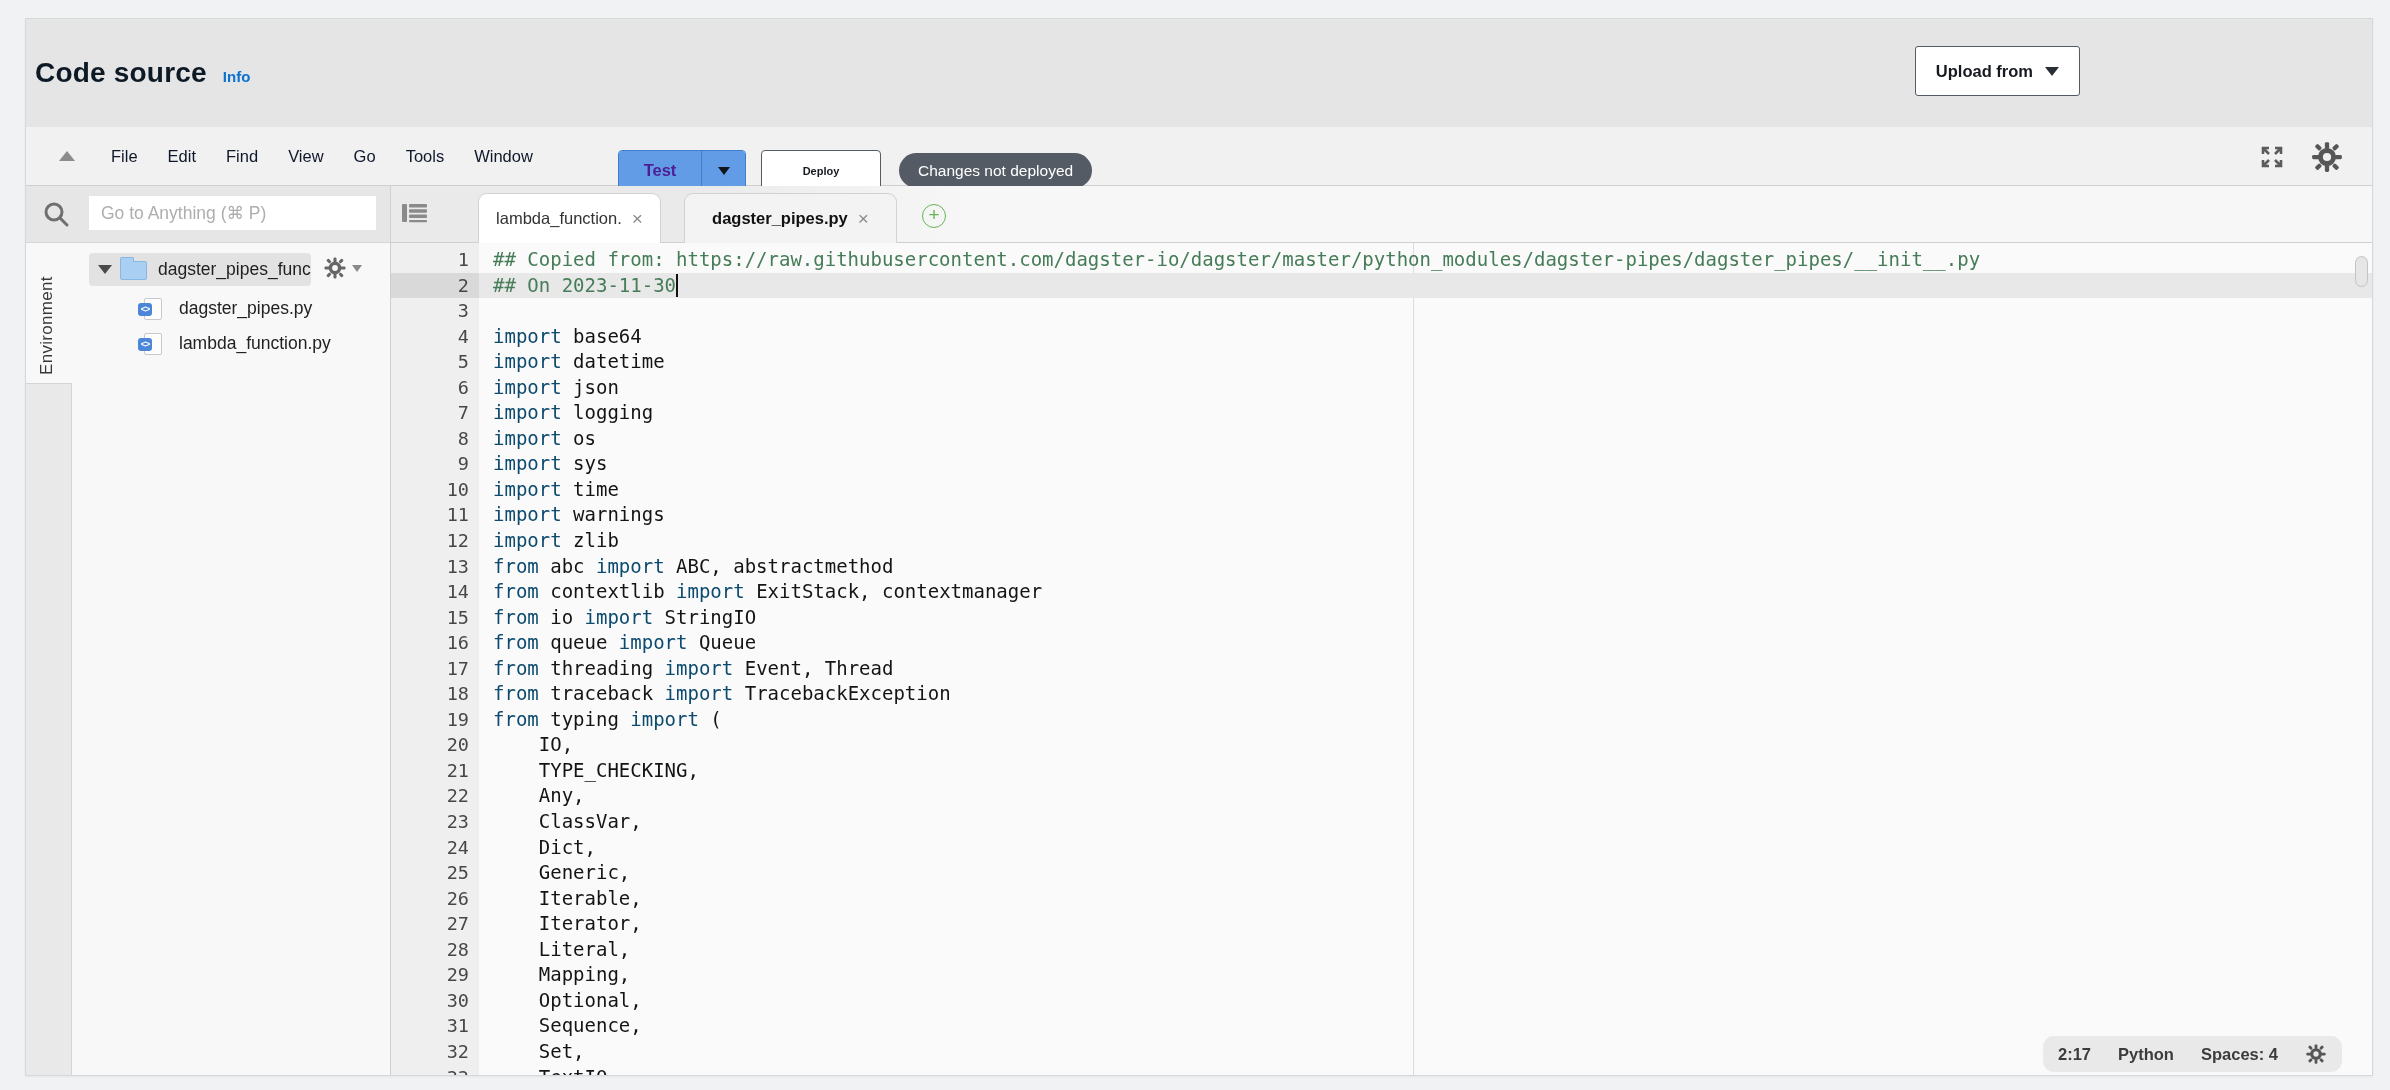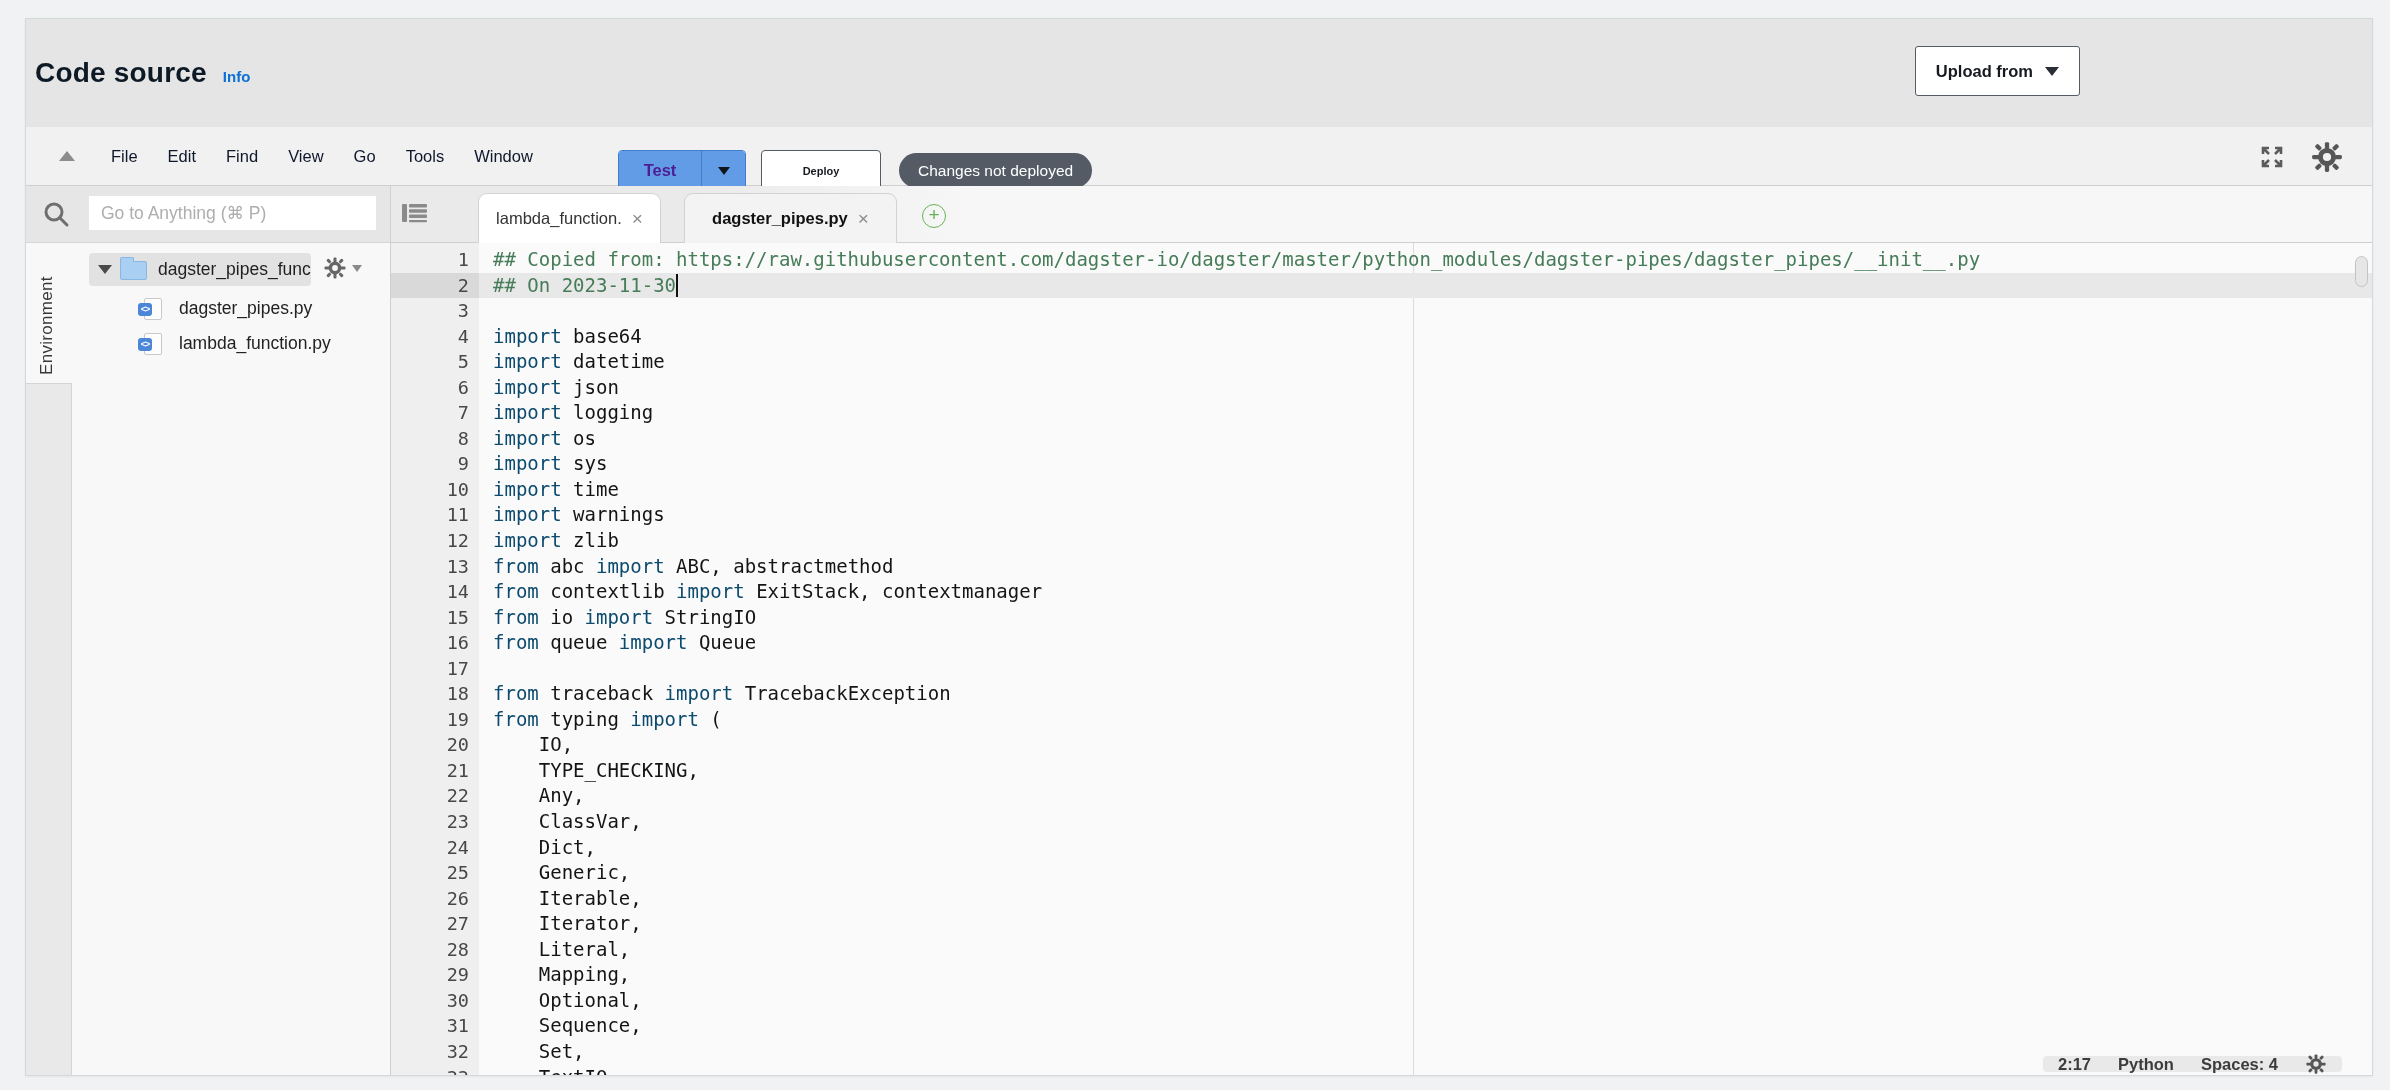--- a/index.html
+++ b/index.html
@@ -300,7 +300,7 @@
             <div class="line-row"><span class="ln">14</span><span class="lc"><span class="tok-k">from</span><span class="tok-t"> contextlib </span><span class="tok-k">import</span><span class="tok-t"> ExitStack, contextmanager</span></span></div>
             <div class="line-row"><span class="ln">15</span><span class="lc"><span class="tok-k">from</span><span class="tok-t"> io </span><span class="tok-k">import</span><span class="tok-t"> StringIO</span></span></div>
             <div class="line-row"><span class="ln">16</span><span class="lc"><span class="tok-k">from</span><span class="tok-t"> queue </span><span class="tok-k">import</span><span class="tok-t"> Queue</span></span></div>
-            <div class="line-row"><span class="ln">17</span></div>
+            <div class="line-row"><span class="ln">17</span><span class="lc"><span class="tok-k">from</span><span class="tok-t"> threading </span><span class="tok-k">import</span><span class="tok-t"> Event, Thread</span></span></div>
             <div class="line-row"><span class="ln">18</span><span class="lc"><span class="tok-k">from</span><span class="tok-t"> traceback </span><span class="tok-k">import</span><span class="tok-t"> TracebackException</span></span></div>
             <div class="line-row"><span class="ln">19</span><span class="lc"><span class="tok-k">from</span><span class="tok-t"> typing </span><span class="tok-k">import</span><span class="tok-t"> (</span></span></div>
             <div class="line-row"><span class="ln">20</span><span class="lc"><span class="tok-t">    IO,</span></span></div>

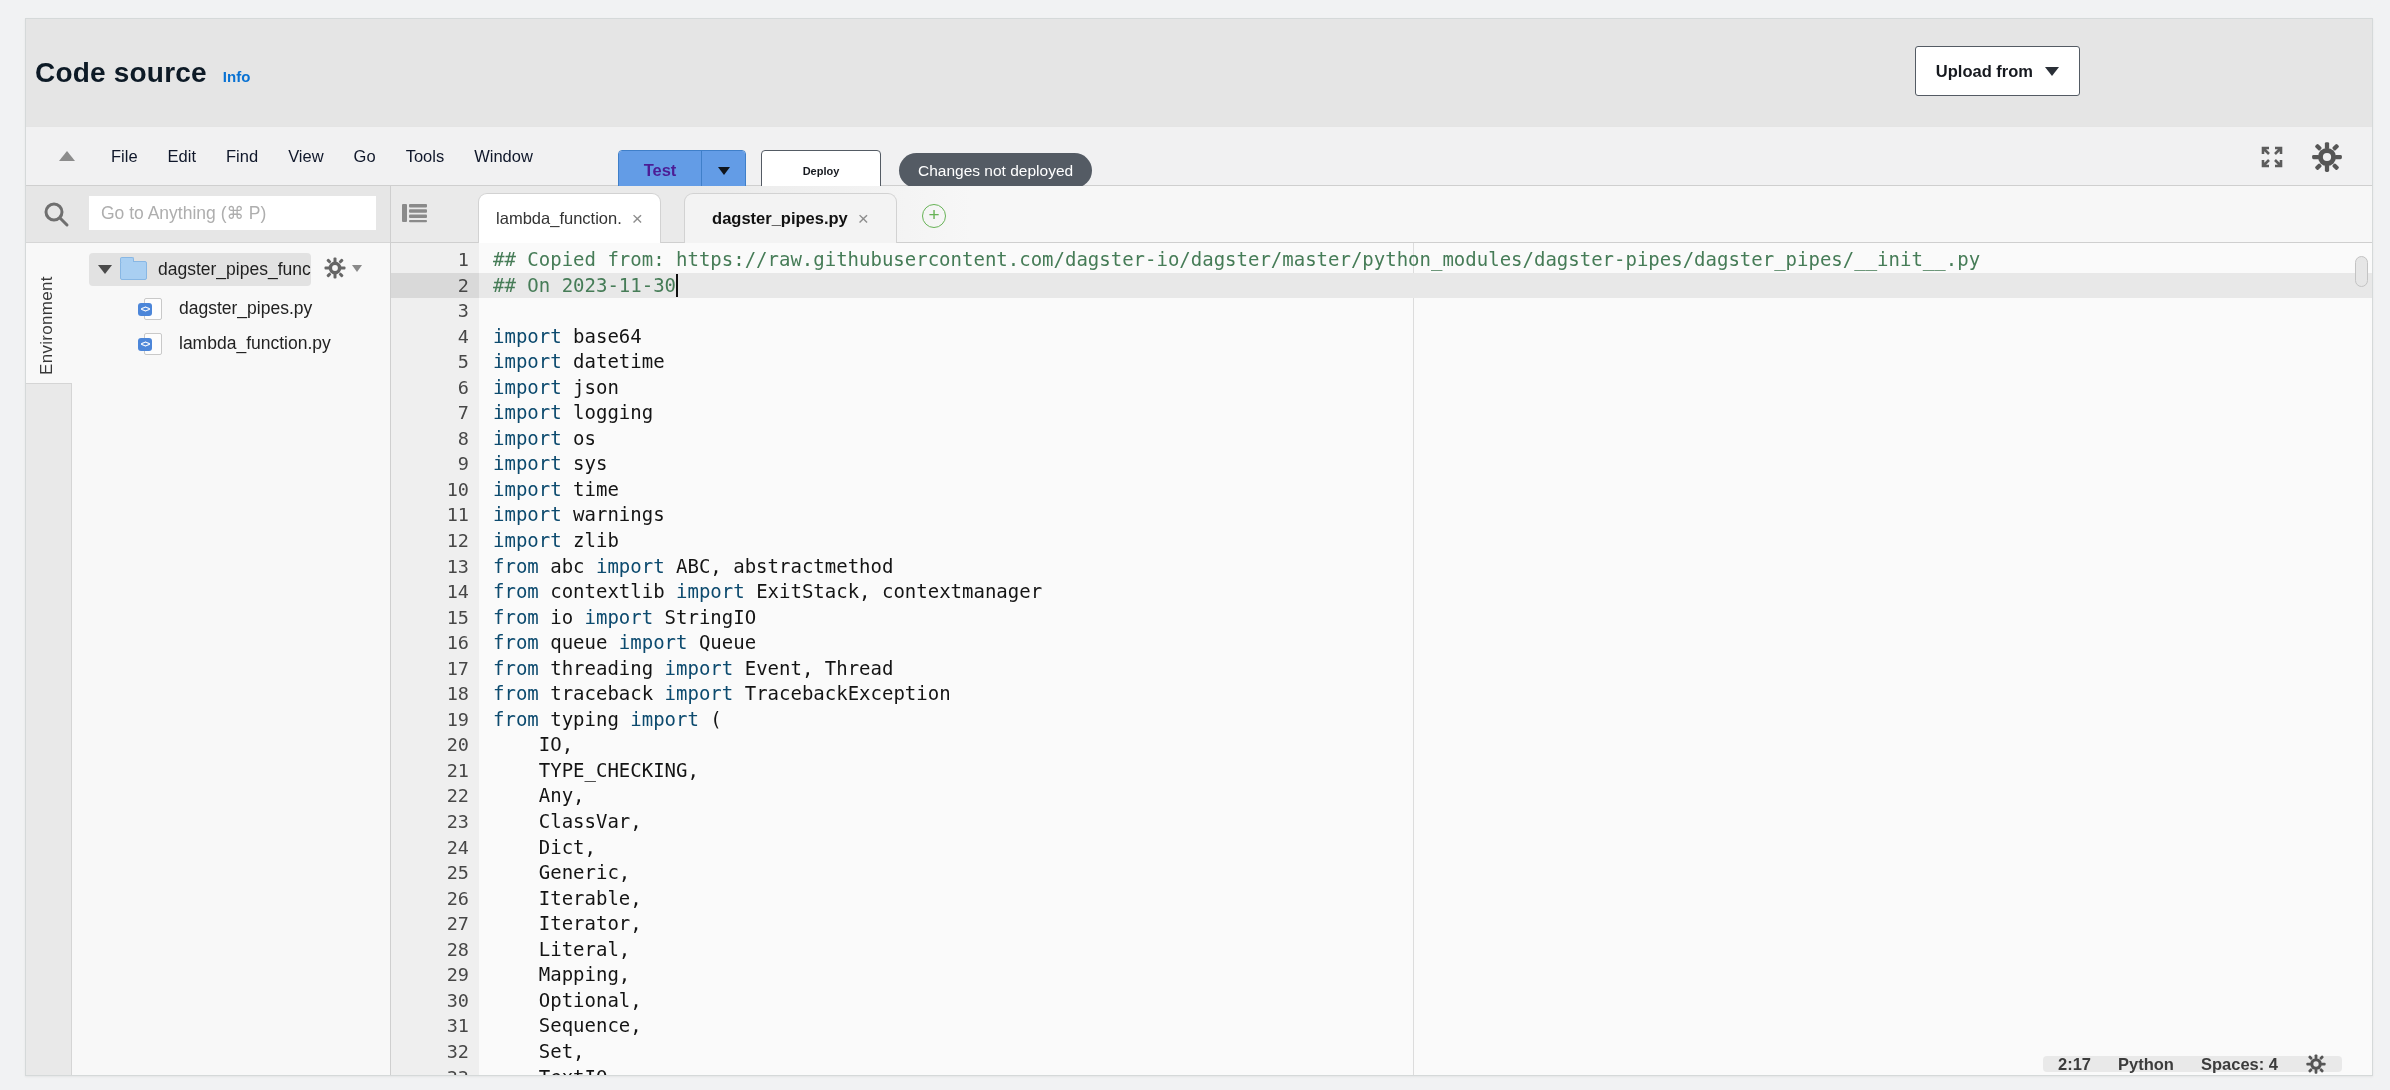--- a/index.html
+++ b/index.html
@@ -120,7 +120,7 @@
   .scroll-thumb { position:absolute; right:4px; top:13px; width:13px; height:31px; background:#e6e6e6;
                   border:1px solid #c3c3c3; border-radius:7px; cursor:pointer; }
 
-  .statusbar { position:absolute; right:30px; bottom:3px; height:16px; background:#e9e9e9; border-radius:4px;
+  .statusbar { position:absolute; right:30px; bottom:3px; height:36px; background:#e9e9e9; border-radius:11px;
                display:flex; align-items:center; gap:27px; padding:0 15px; }
   .status-item { font-size:16.5px; font-weight:700; color:#3c3c3c; cursor:pointer; }
   .gear-svg { display:block; }

